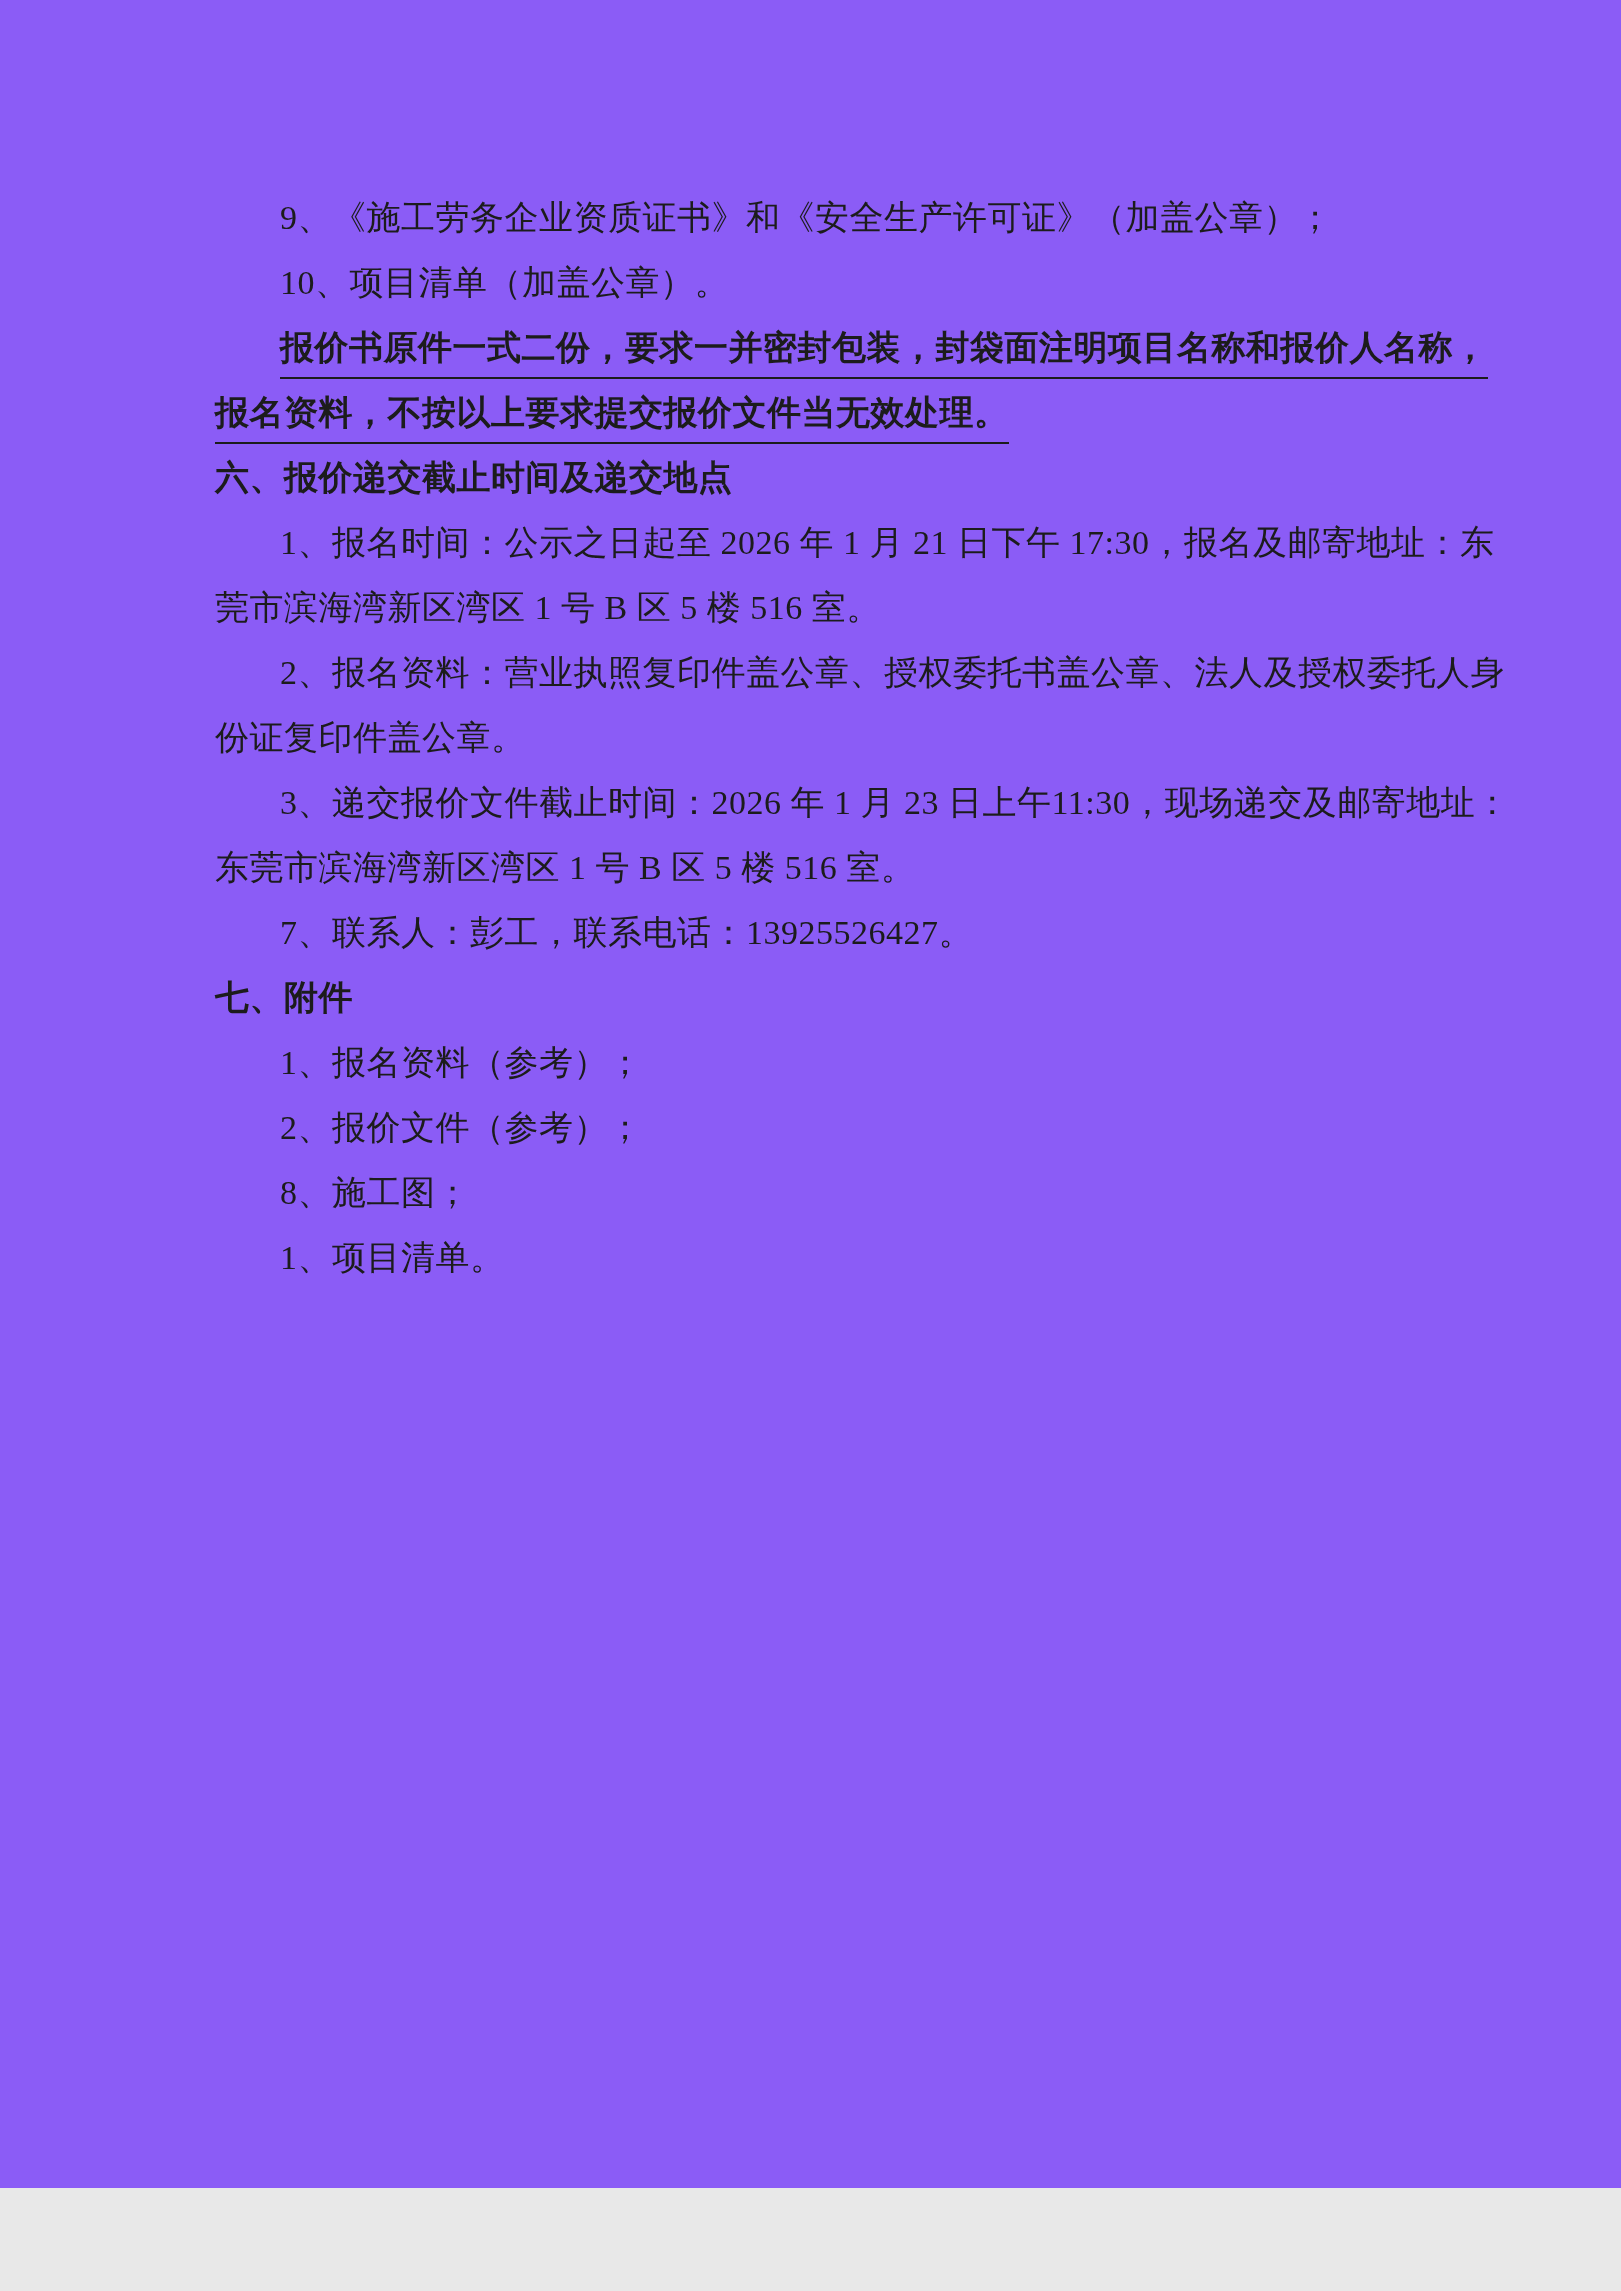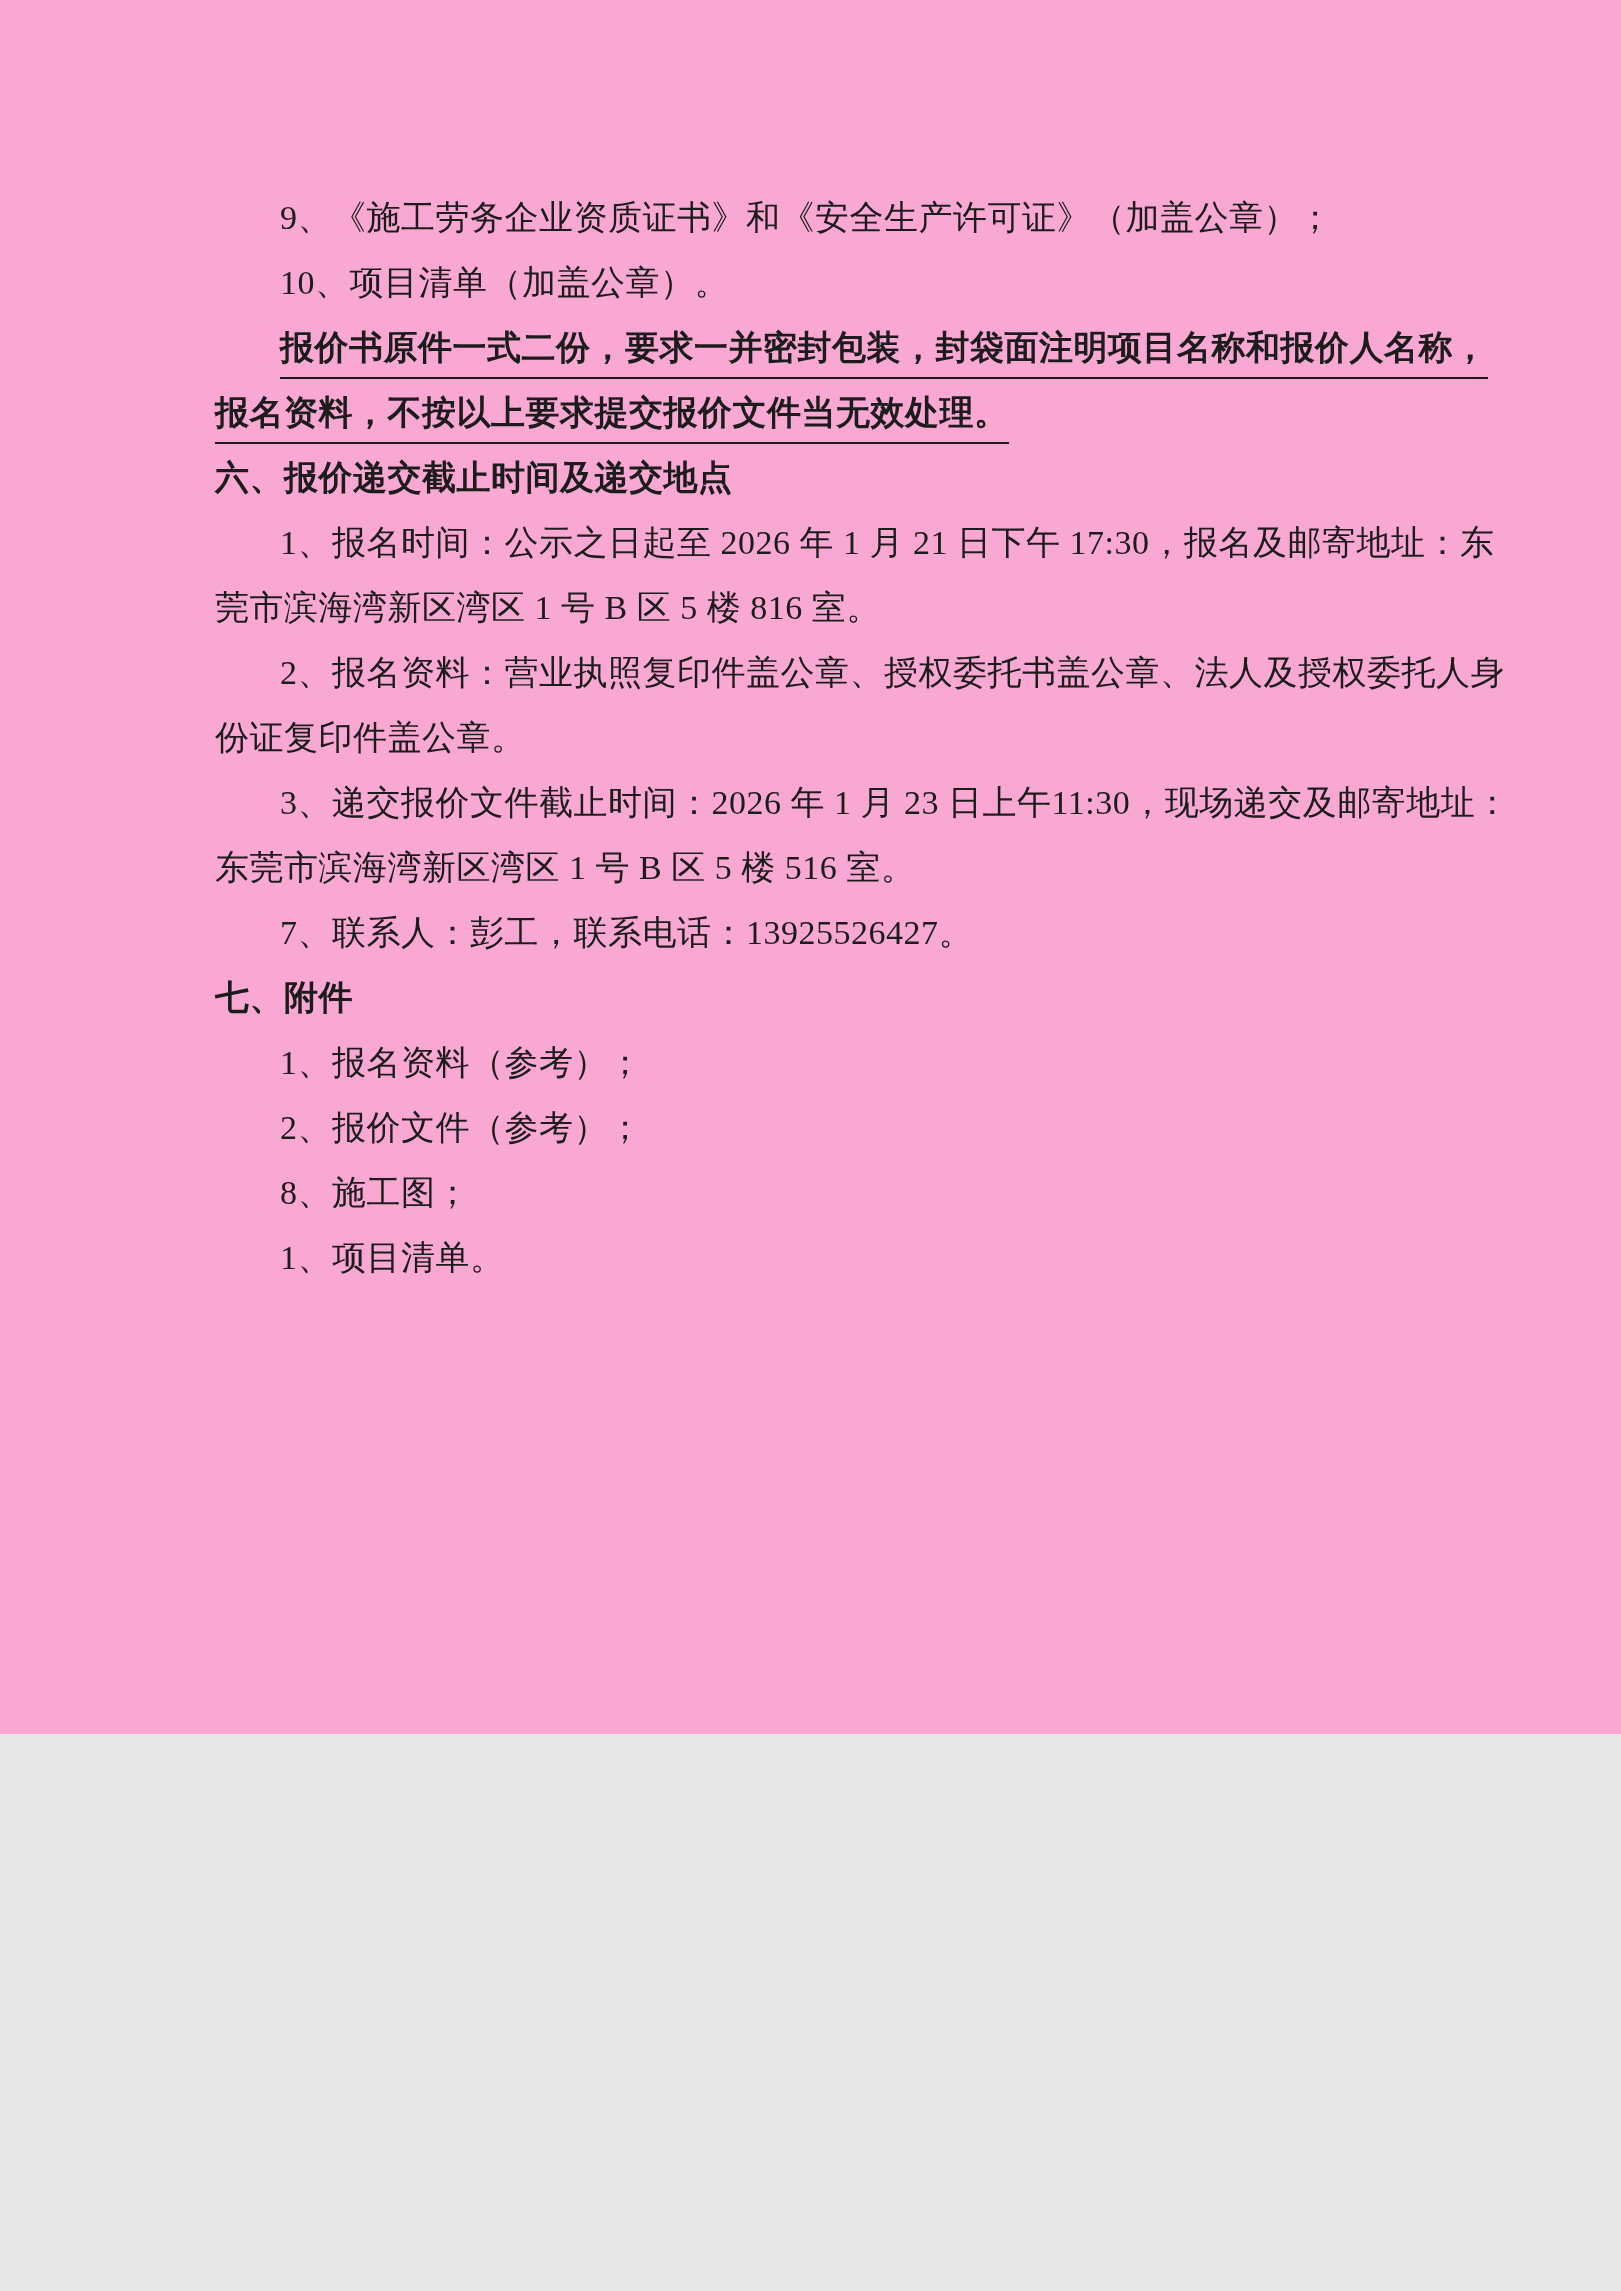--- a/index.html
+++ b/index.html
@@ -10,9 +10,9 @@
   .page {
     position: relative;
     width: 1621px;
-    height: 1734px;
+    height: 2188px;
     margin: 0 auto;
-    background: #f9a8d4;
+    background: #8b5cf6;
     color: #1c1c1c;
     font-family: "Liberation Serif", "DejaVu Serif", serif;
     overflow: hidden;

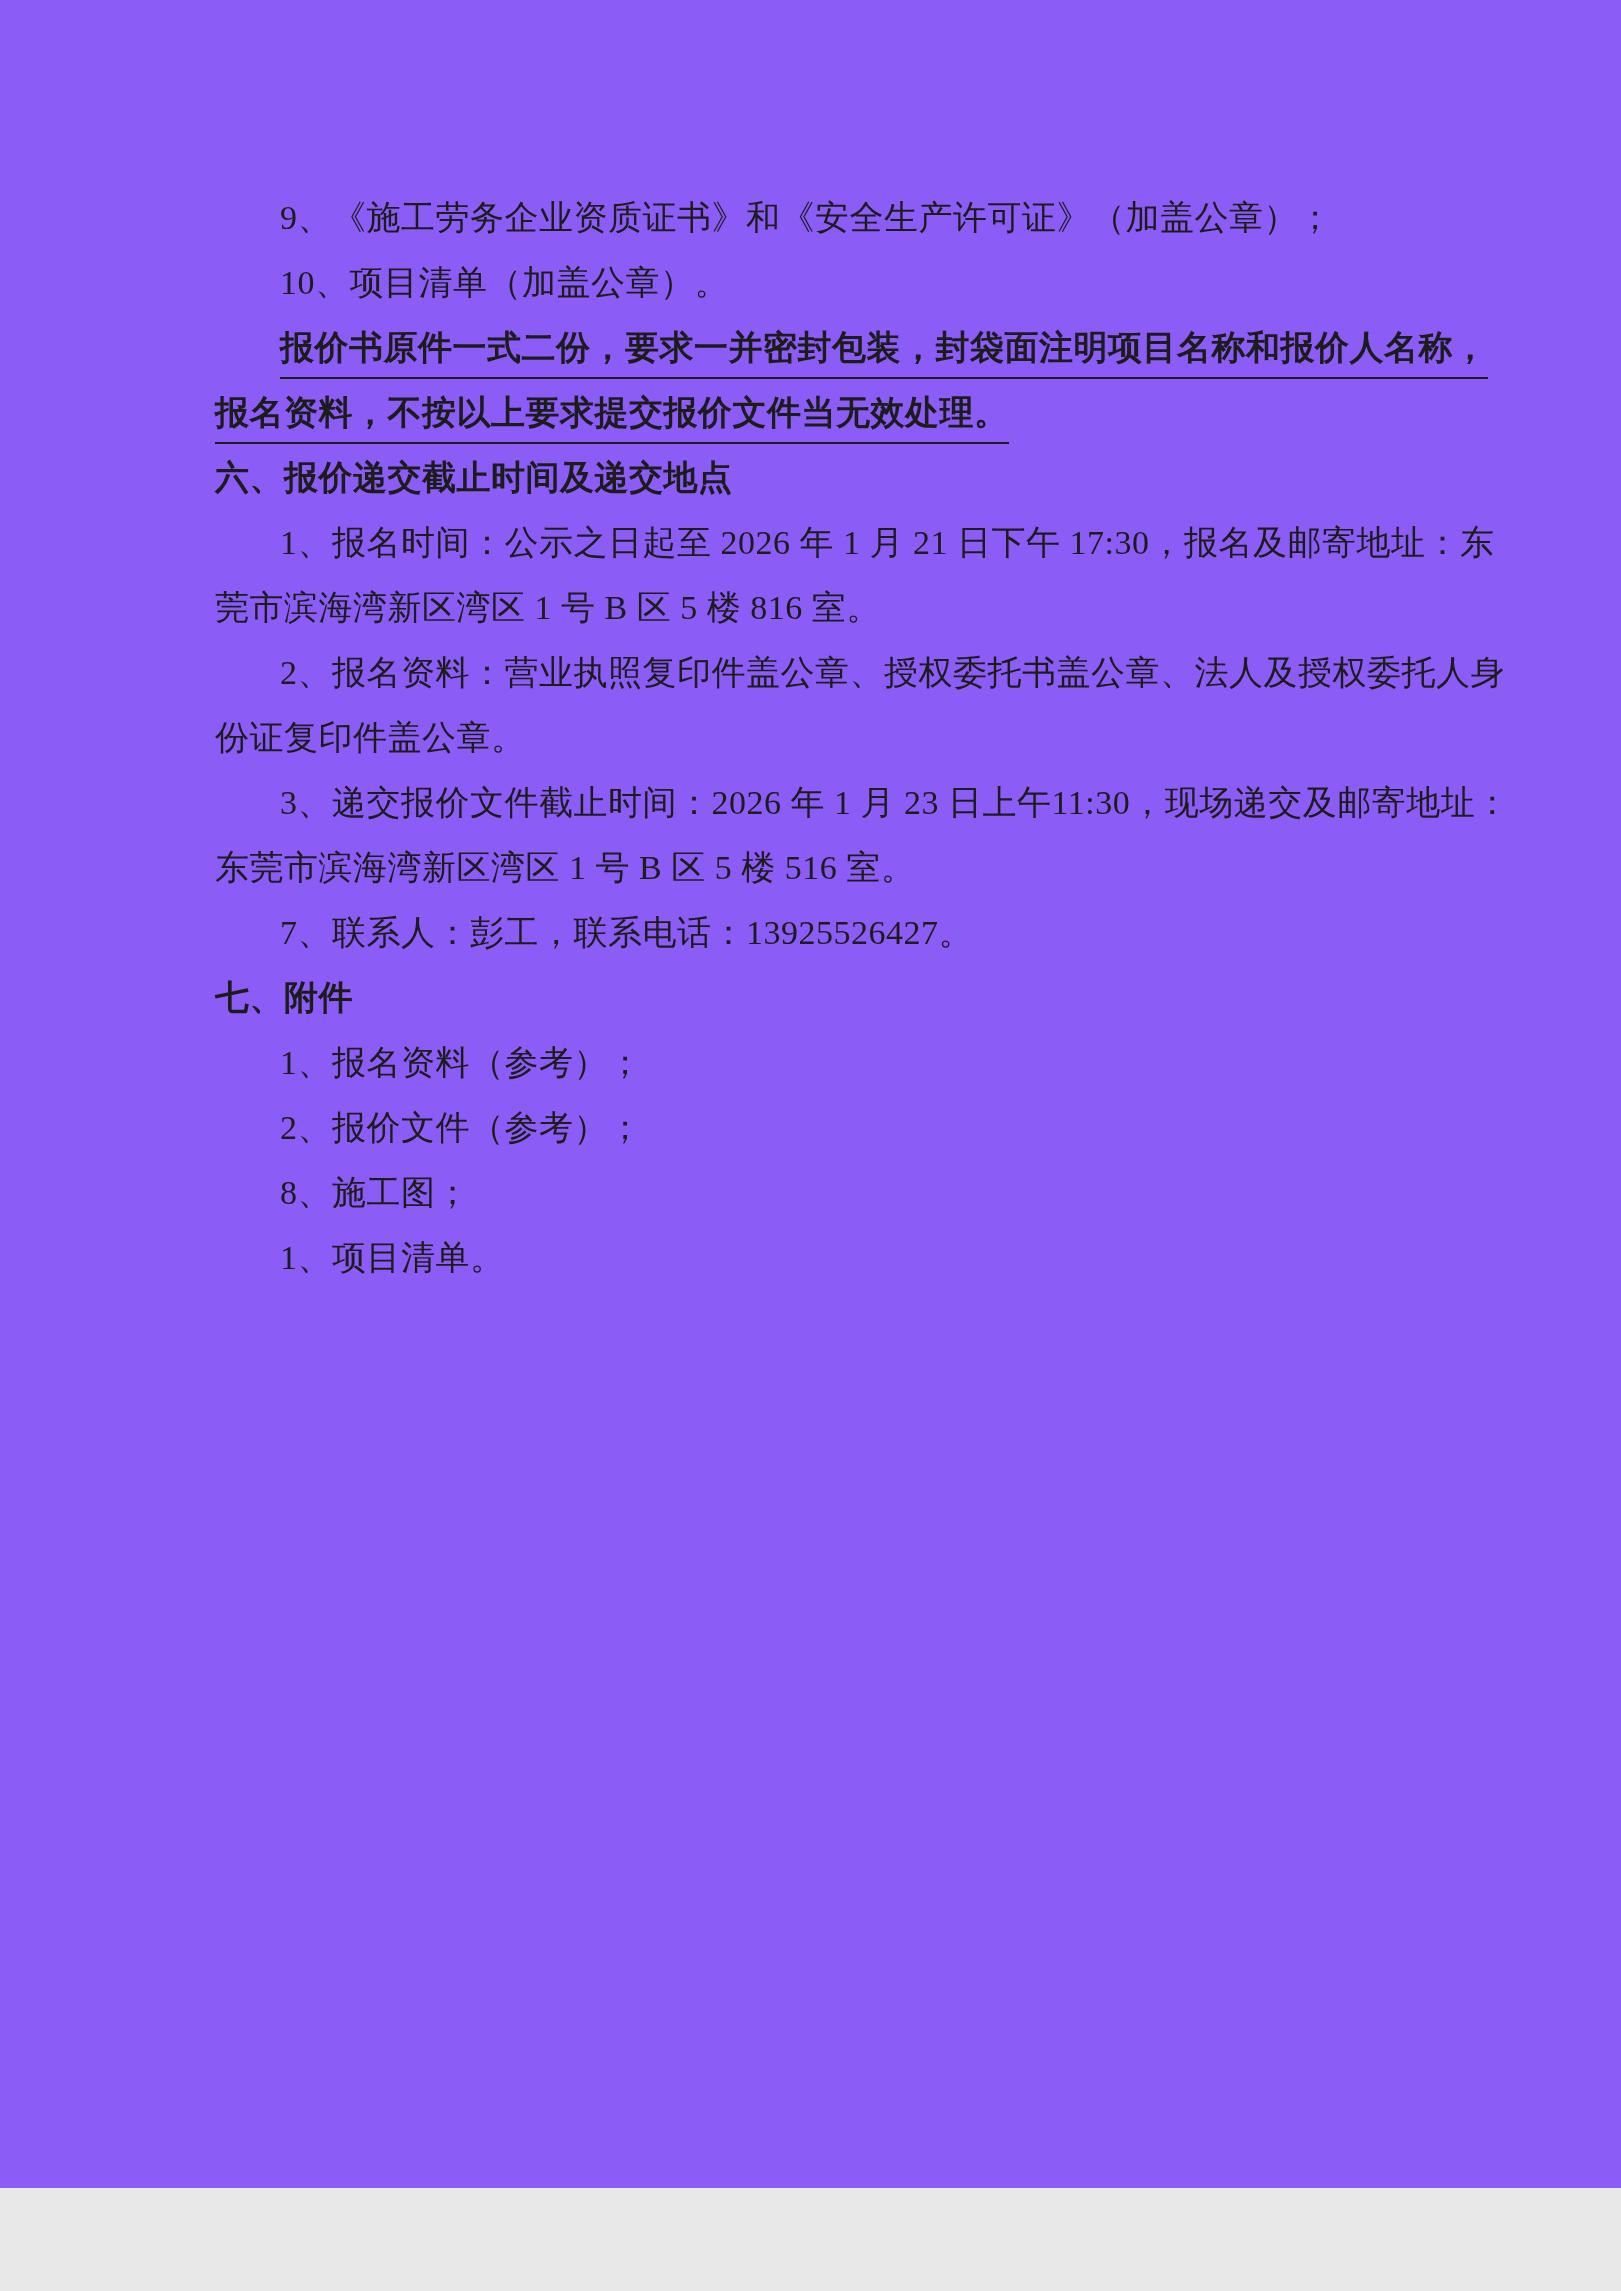--- a/index.html
+++ b/index.html
@@ -65,7 +65,7 @@
 
     <div class="line indent">1、报名时间：公示之日起至 2026 年 1 月 21 日下午 17:30，报名及邮寄地址：东</div>
 
-    <div class="line">莞市滨海湾新区湾区 1 号 B 区 5 楼 816 室。</div>
+    <div class="line">莞市滨海湾新区湾区 1 号 B 区 5 楼 516 室。</div>
 
     <div class="line indent">2、报名资料：营业执照复印件盖公章、授权委托书盖公章、法人及授权委托人身</div>
 

